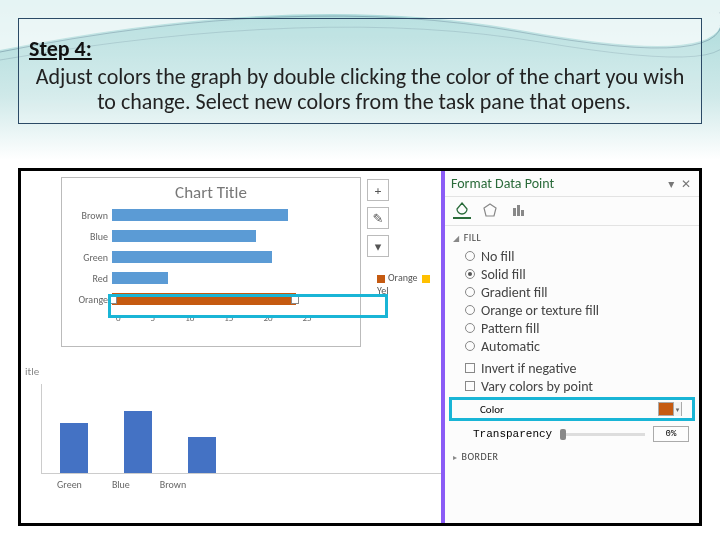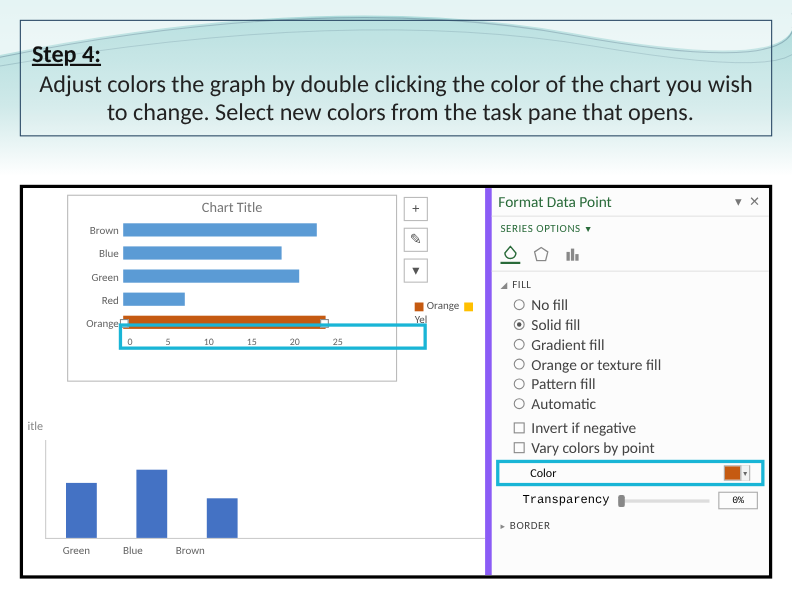--- a/index.html
+++ b/index.html
@@ -13,7 +13,7 @@
   .screenshot { position: absolute; top: 168px; left: 18px; width: 684px; height: 358px; border: 3px solid #000; background: #fff; z-index: 4; overflow: hidden; display: flex; }
   .chart-area { flex: 1 1 auto; position: relative; background: #fff; }
   .chart-box { position: absolute; top: 6px; left: 40px; width: 300px; height: 170px; border: 1px solid #bbb; background: #fff; }
-  .chart-title { text-align: center; font-size: 13px; color: #777; margin-top: 4px; }
+  .chart-title { text-align: center; font-size: 17px; color: #777; margin-top: 4px; }
   .bar-row { display: flex; align-items: center; height: 18px; margin-top: 3px; }
   .bar-label { width: 50px; text-align: right; font-size: 10px; color: #666; padding-right: 4px; }
   .bar { height: 12px; }

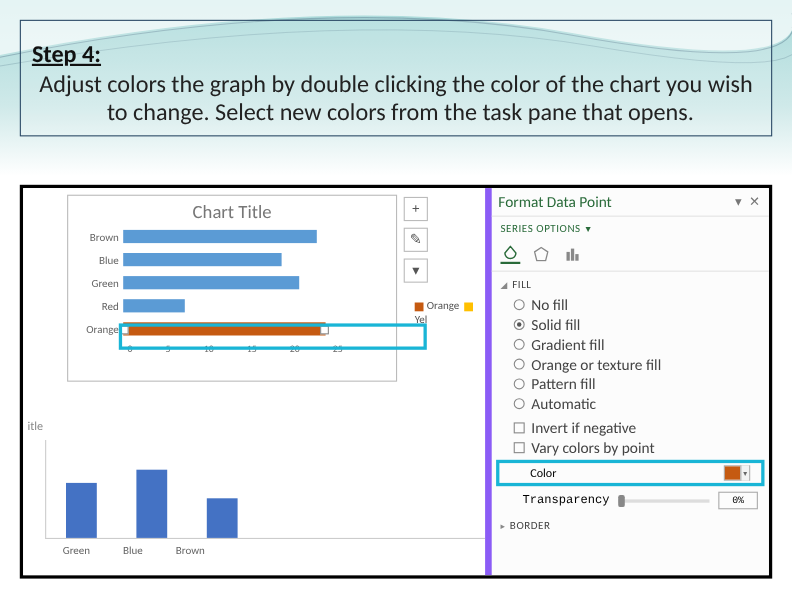--- a/index.html
+++ b/index.html
@@ -36,7 +36,7 @@
   .lc-bars { display: flex; align-items: flex-end; height: 90px; margin-left: 20px; gap: 36px; margin-top: 6px; border-bottom:1px solid #ccc; border-left:1px solid #ccc; padding-left:18px;}
   .lc-bar { width: 28px; background: #4472c4; }
   .lc-labels { display: flex; gap: 30px; margin-left: 36px; font-size: 10px; color: #666; margin-top:4px;}
-  .pane { width: 258px; border-left: 6px solid #8b5cf6; background: #fcfcfc; display: flex; flex-direction: column; font-size: 11px; position: relative; }
+  .pane { width: 258px; border-left: 4px solid #8b5cf6; background: #fcfcfc; display: flex; flex-direction: column; font-size: 11px; position: relative; }
   .pane-header { display: flex; justify-content: space-between; align-items: center; padding: 4px 6px; color: #2a6b3a; font-size: 14px; border-bottom: 1px solid #e3e3e3; }
   .pane-header .close { color: #777; font-size: 12px; letter-spacing: 2px; }
   .series-opt { color: #2a6b3a; font-size: 10px; padding: 4px 8px; letter-spacing: 0.5px; }

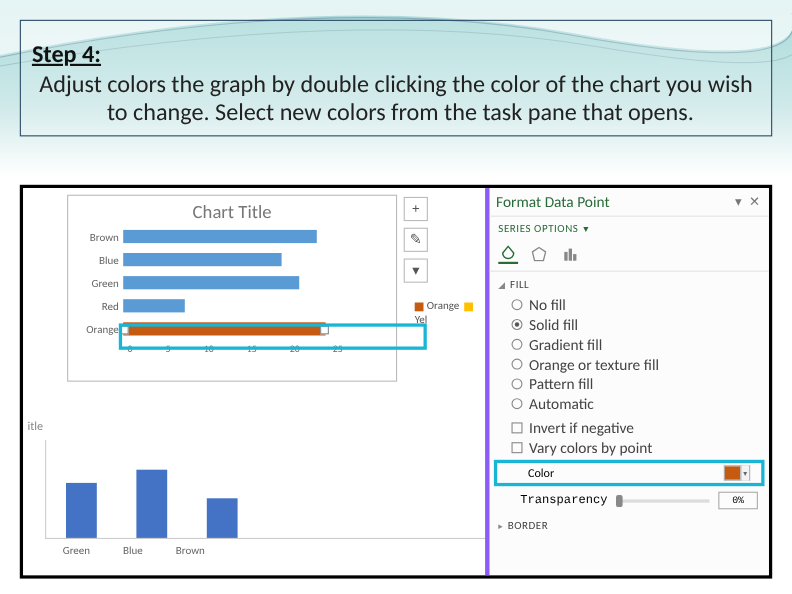--- a/index.html
+++ b/index.html
@@ -138,7 +138,6 @@
       <span>Format Data Point</span>
       <span class="close">▾ ✕</span>
     </div>
-    <div class="series-opt"><span>SERIES OPTIONS</span> <span class="arrow">▼</span></div>
     <div class="icon-row">
       <div class="ic active">
           <svg width="14" height="14">

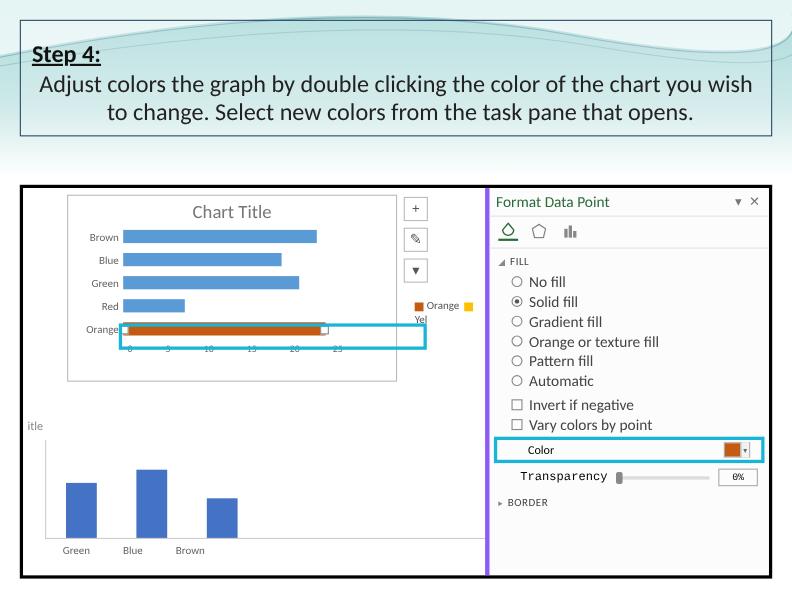--- a/index.html
+++ b/index.html
@@ -31,7 +31,7 @@
   .fbtn { width: 22px; height: 22px; border: 1px solid #bbb; background: #fff; display: flex; align-items: center; justify-content: center; font-size: 13px; color: #555; }
   .legend { position: absolute; top: 100px; left: 356px; font-size: 10px; color: #555; }
   .legend span { display:inline-block; width:8px; height:8px; background:#c55a11; margin-right:3px; vertical-align:middle;}
-  .lower-chart { position: absolute; top: 210px; left: 0; width: 420px; height: 140px; }
+  .lower-chart { position: absolute; top: 194px; left: 0; width: 420px; height: 140px; }
   .lower-chart .lc-title { font-size: 11px; color: #888; margin-left: 4px; }
   .lc-bars { display: flex; align-items: flex-end; height: 90px; margin-left: 20px; gap: 36px; margin-top: 6px; border-bottom:1px solid #ccc; border-left:1px solid #ccc; padding-left:18px;}
   .lc-bar { width: 28px; background: #4472c4; }

